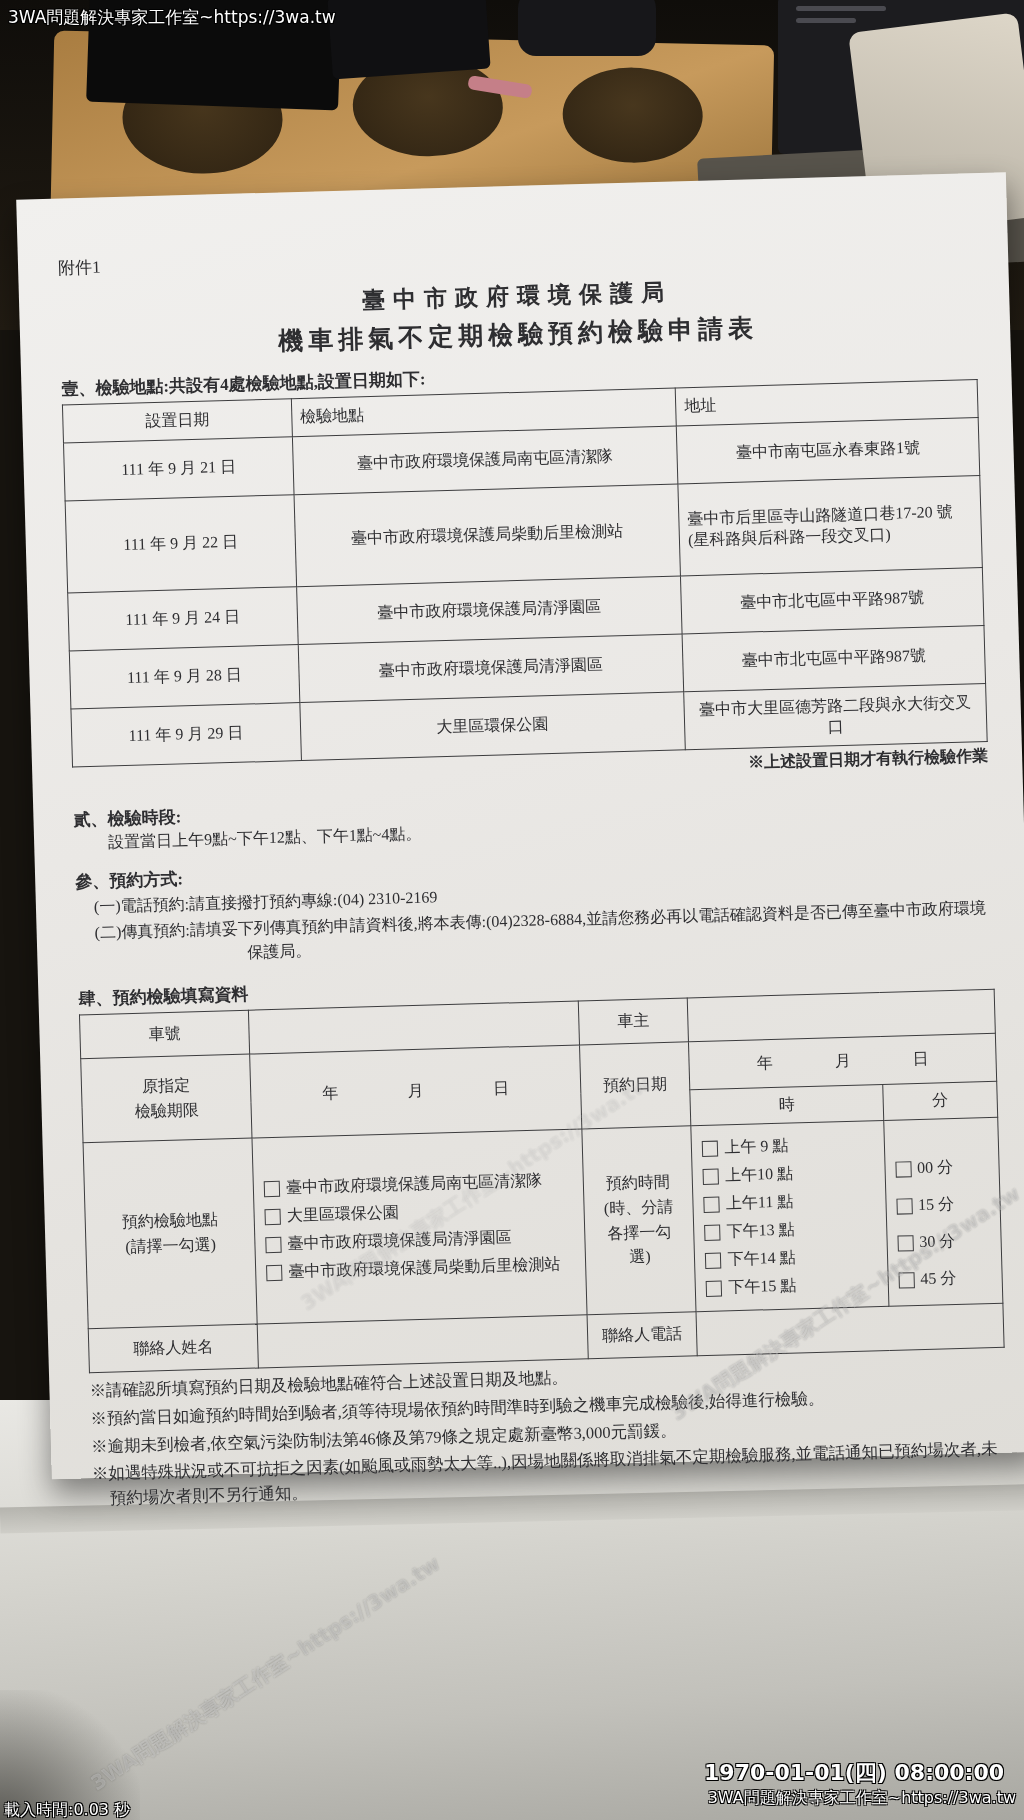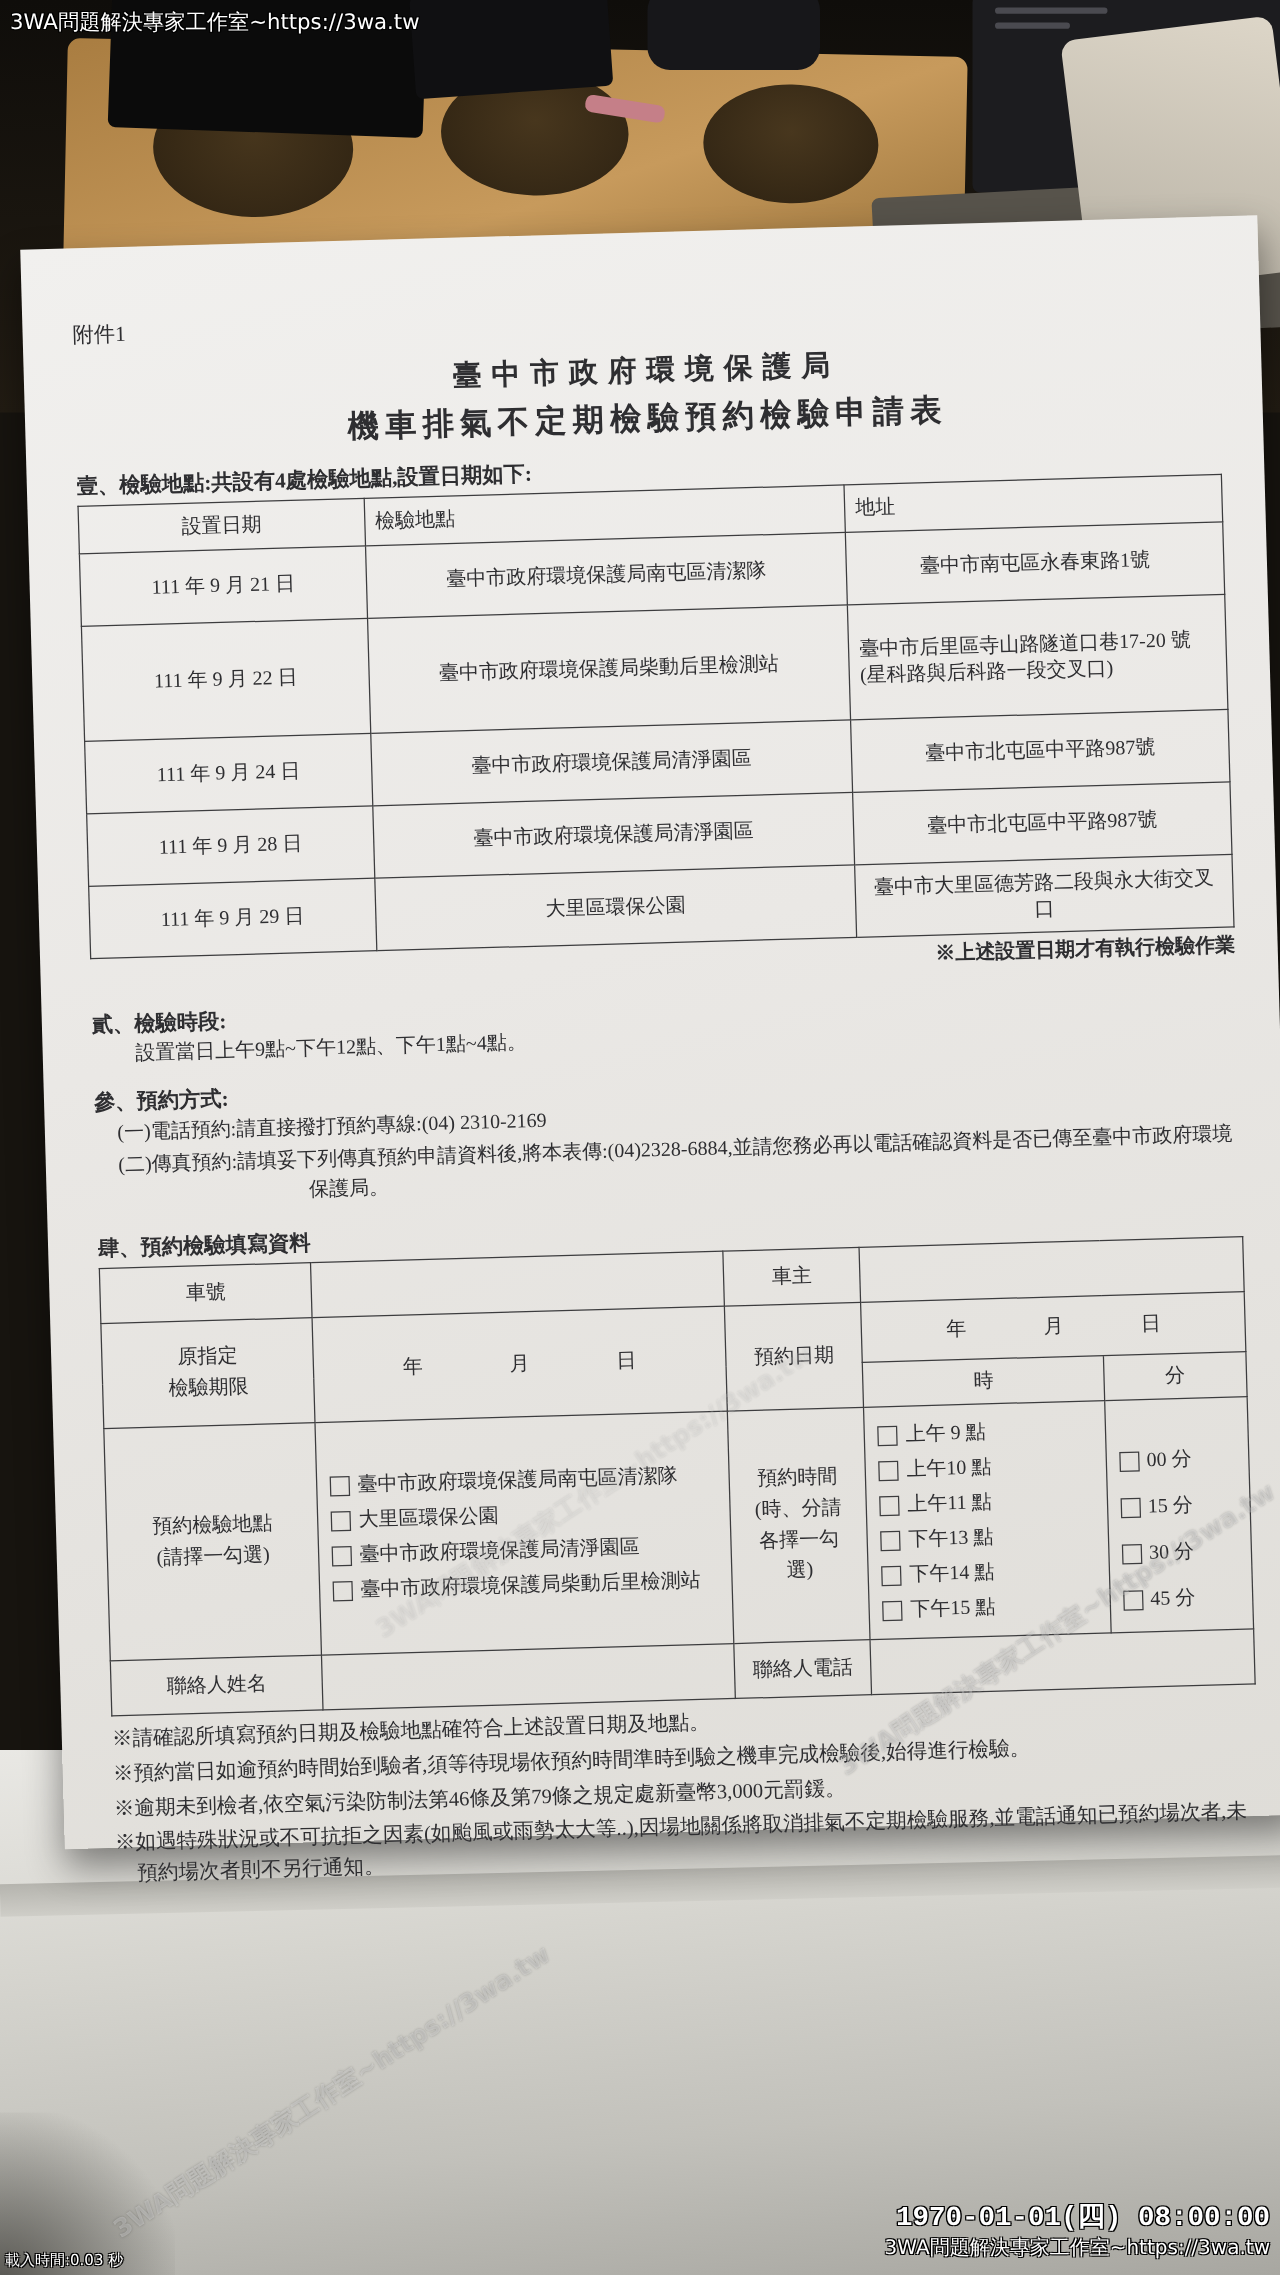--- a/index.html
+++ b/index.html
@@ -78,7 +78,7 @@
   .wm{position:absolute;color:#fff;font-family:"DejaVu Sans","Liberation Sans",sans-serif;
       text-shadow:-1px -1px 0 #000,1px -1px 0 #000,-1px 1px 0 #000,1px 1px 0 #000;z-index:50;}
   .wm-topleft{left:8px;top:6px;font-size:17px;}
-  .wm-timestamp{right:8px;top:1758px;font-size:22px;font-weight:bold;font-family:Liberation Mono, monospace;}
+  .wm-timestamp{right:20px;top:1758px;font-size:22px;font-weight:bold;}
   .wm-site{right:8px;top:1788px;font-size:16px;}
   .wm-load{left:4px;top:1800px;font-size:12px;}
   .wm-diag{color:rgba(255,255,255,.30);text-shadow:0 0 2px rgba(0,0,0,.25);

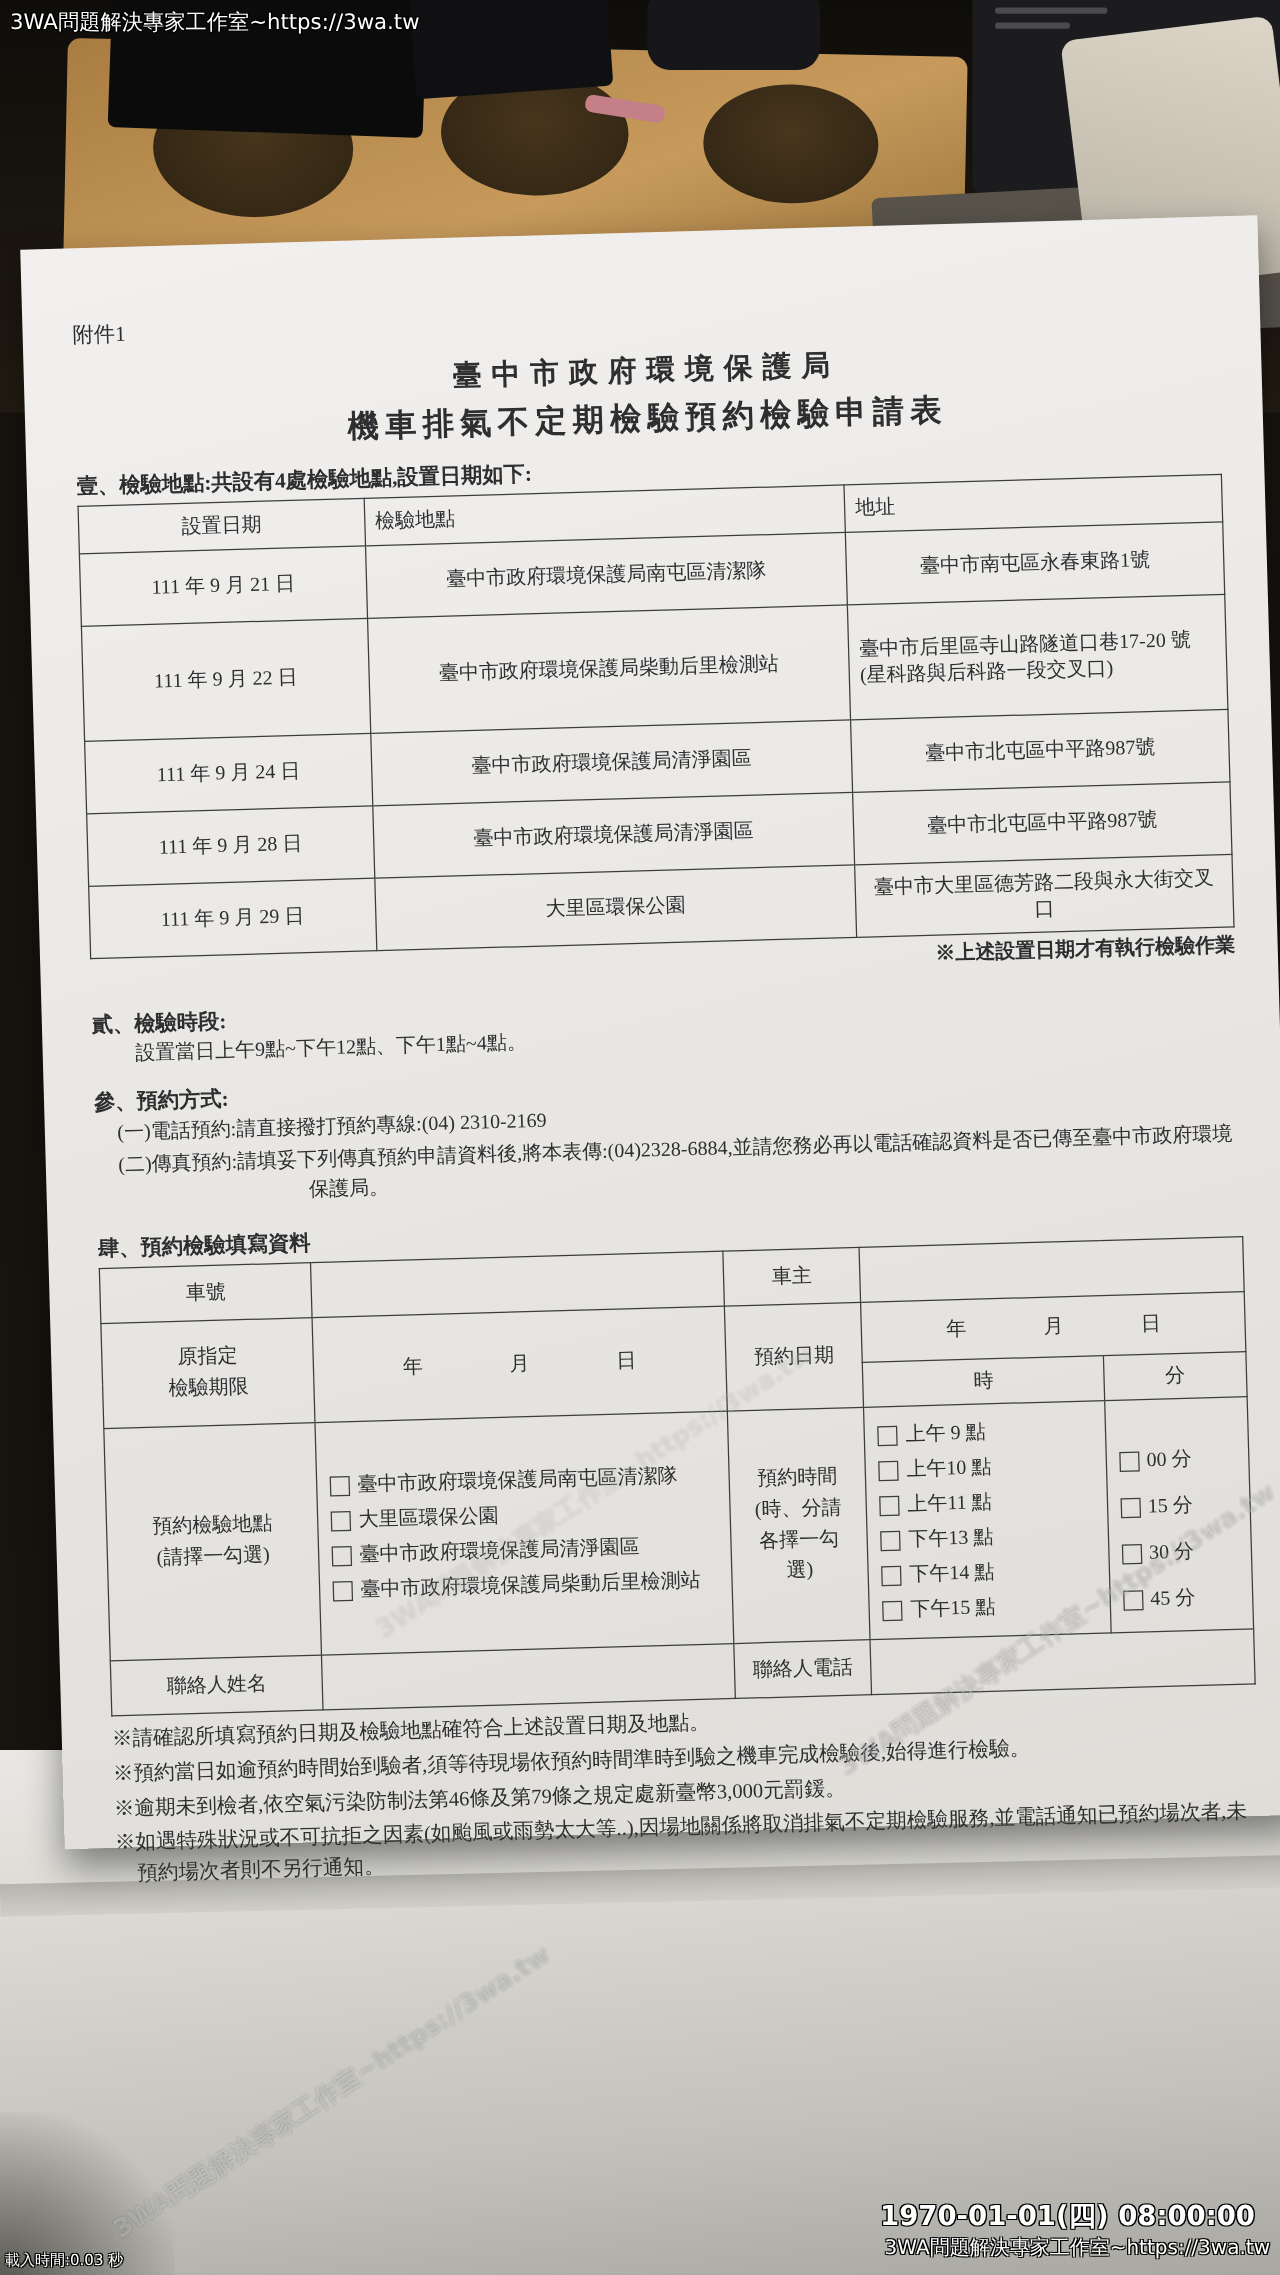--- a/index.html
+++ b/index.html
@@ -80,7 +80,7 @@
   .wm-topleft{left:8px;top:6px;font-size:17px;}
   .wm-timestamp{right:20px;top:1758px;font-size:22px;font-weight:bold;}
   .wm-site{right:8px;top:1788px;font-size:16px;}
-  .wm-load{left:4px;top:1800px;font-size:12px;}
+  .wm-load{left:4px;top:1800px;font-size:16px;}
   .wm-diag{color:rgba(255,255,255,.30);text-shadow:0 0 2px rgba(0,0,0,.25);
            font-size:20px;font-weight:bold;transform:rotate(-33deg);white-space:nowrap;z-index:40;}
   .wm-diag1{left:640px;top:1290px;}

